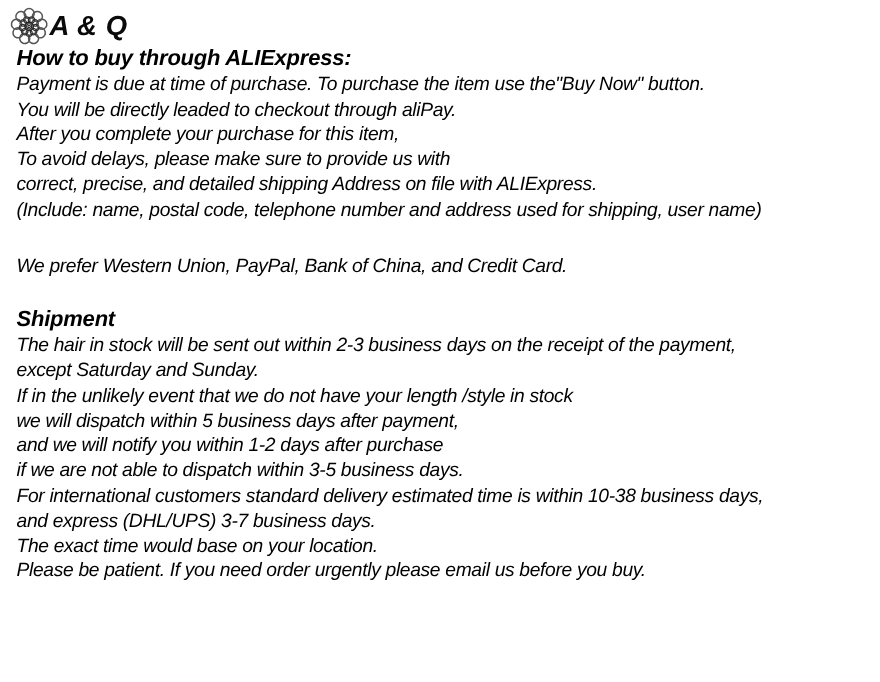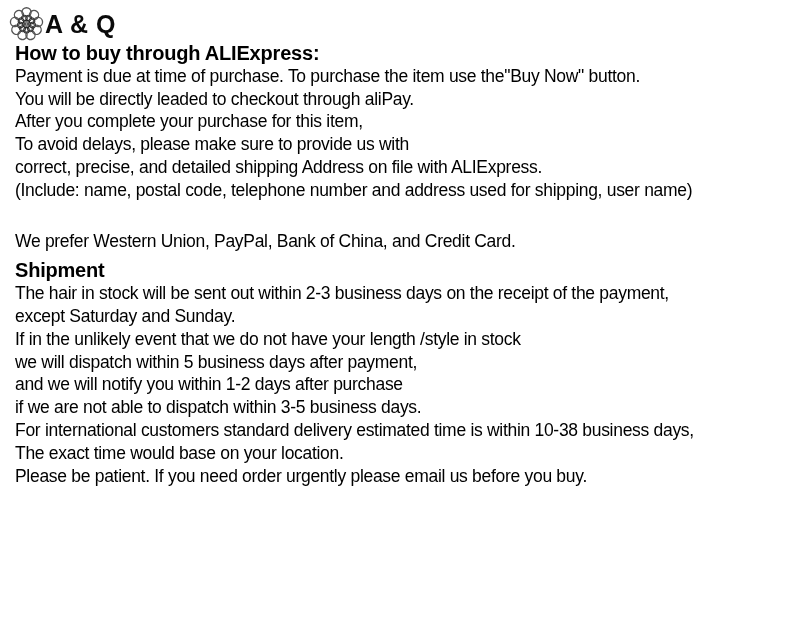--- a/index.html
+++ b/index.html
@@ -9,7 +9,7 @@
     color:#000000;
     overflow:hidden;
   }
-  .page { width:692px; height:620px; }
+  .page { width:692px; height:620px;font-style:italic; }
   .header {
     display:flex;
     align-items:center;

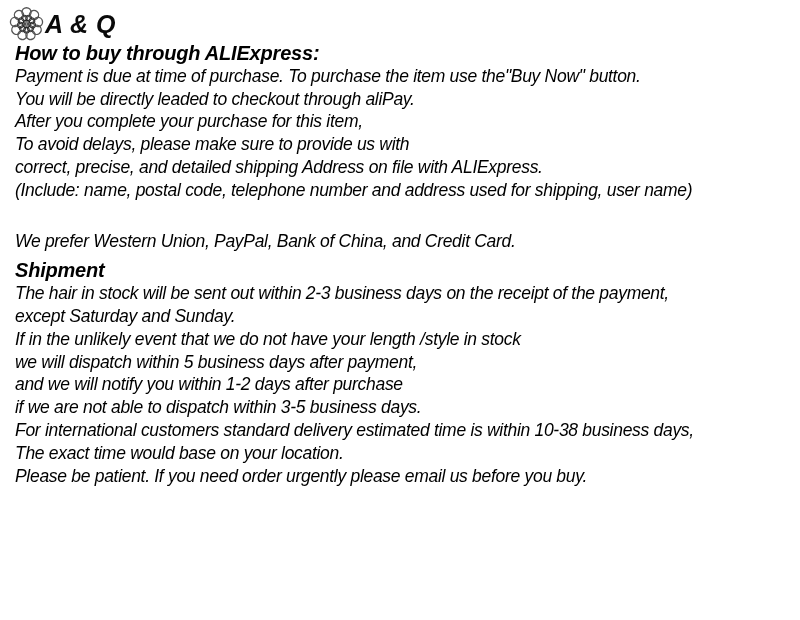--- a/index.html
+++ b/index.html
@@ -41,7 +41,7 @@
   }
   .sec0 { }
   .sec1 { margin-top:28px; }
-  .sec2 { margin-top:7px; }
+  .sec2 { margin-top:27px; }
 </style>
 </head>
 <body>

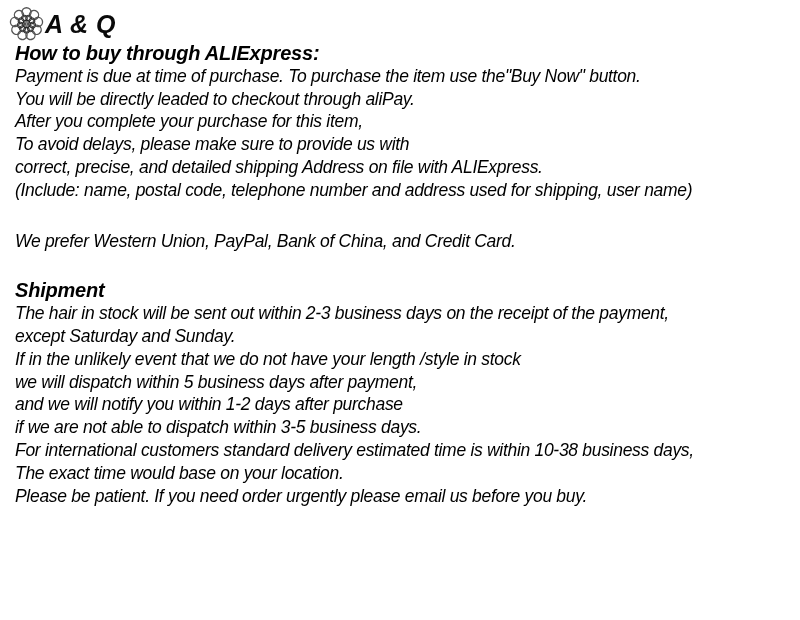--- a/index.html
+++ b/index.html
@@ -108,6 +108,7 @@
       <div class="line">and we will notify you within 1-2 days after purchase</div>
       <div class="line">if we are not able to dispatch within 3-5 business days.</div>
       <div class="line">For international customers standard delivery estimated time is within 10-38 business days,</div>
+      <div class="line">and express (DHL/UPS) 3-7 business days.</div>
       <div class="line">The exact time would base on your location.</div>
       <div class="line">Please be patient. If you need order urgently please email us before you buy.</div>
     </section>

